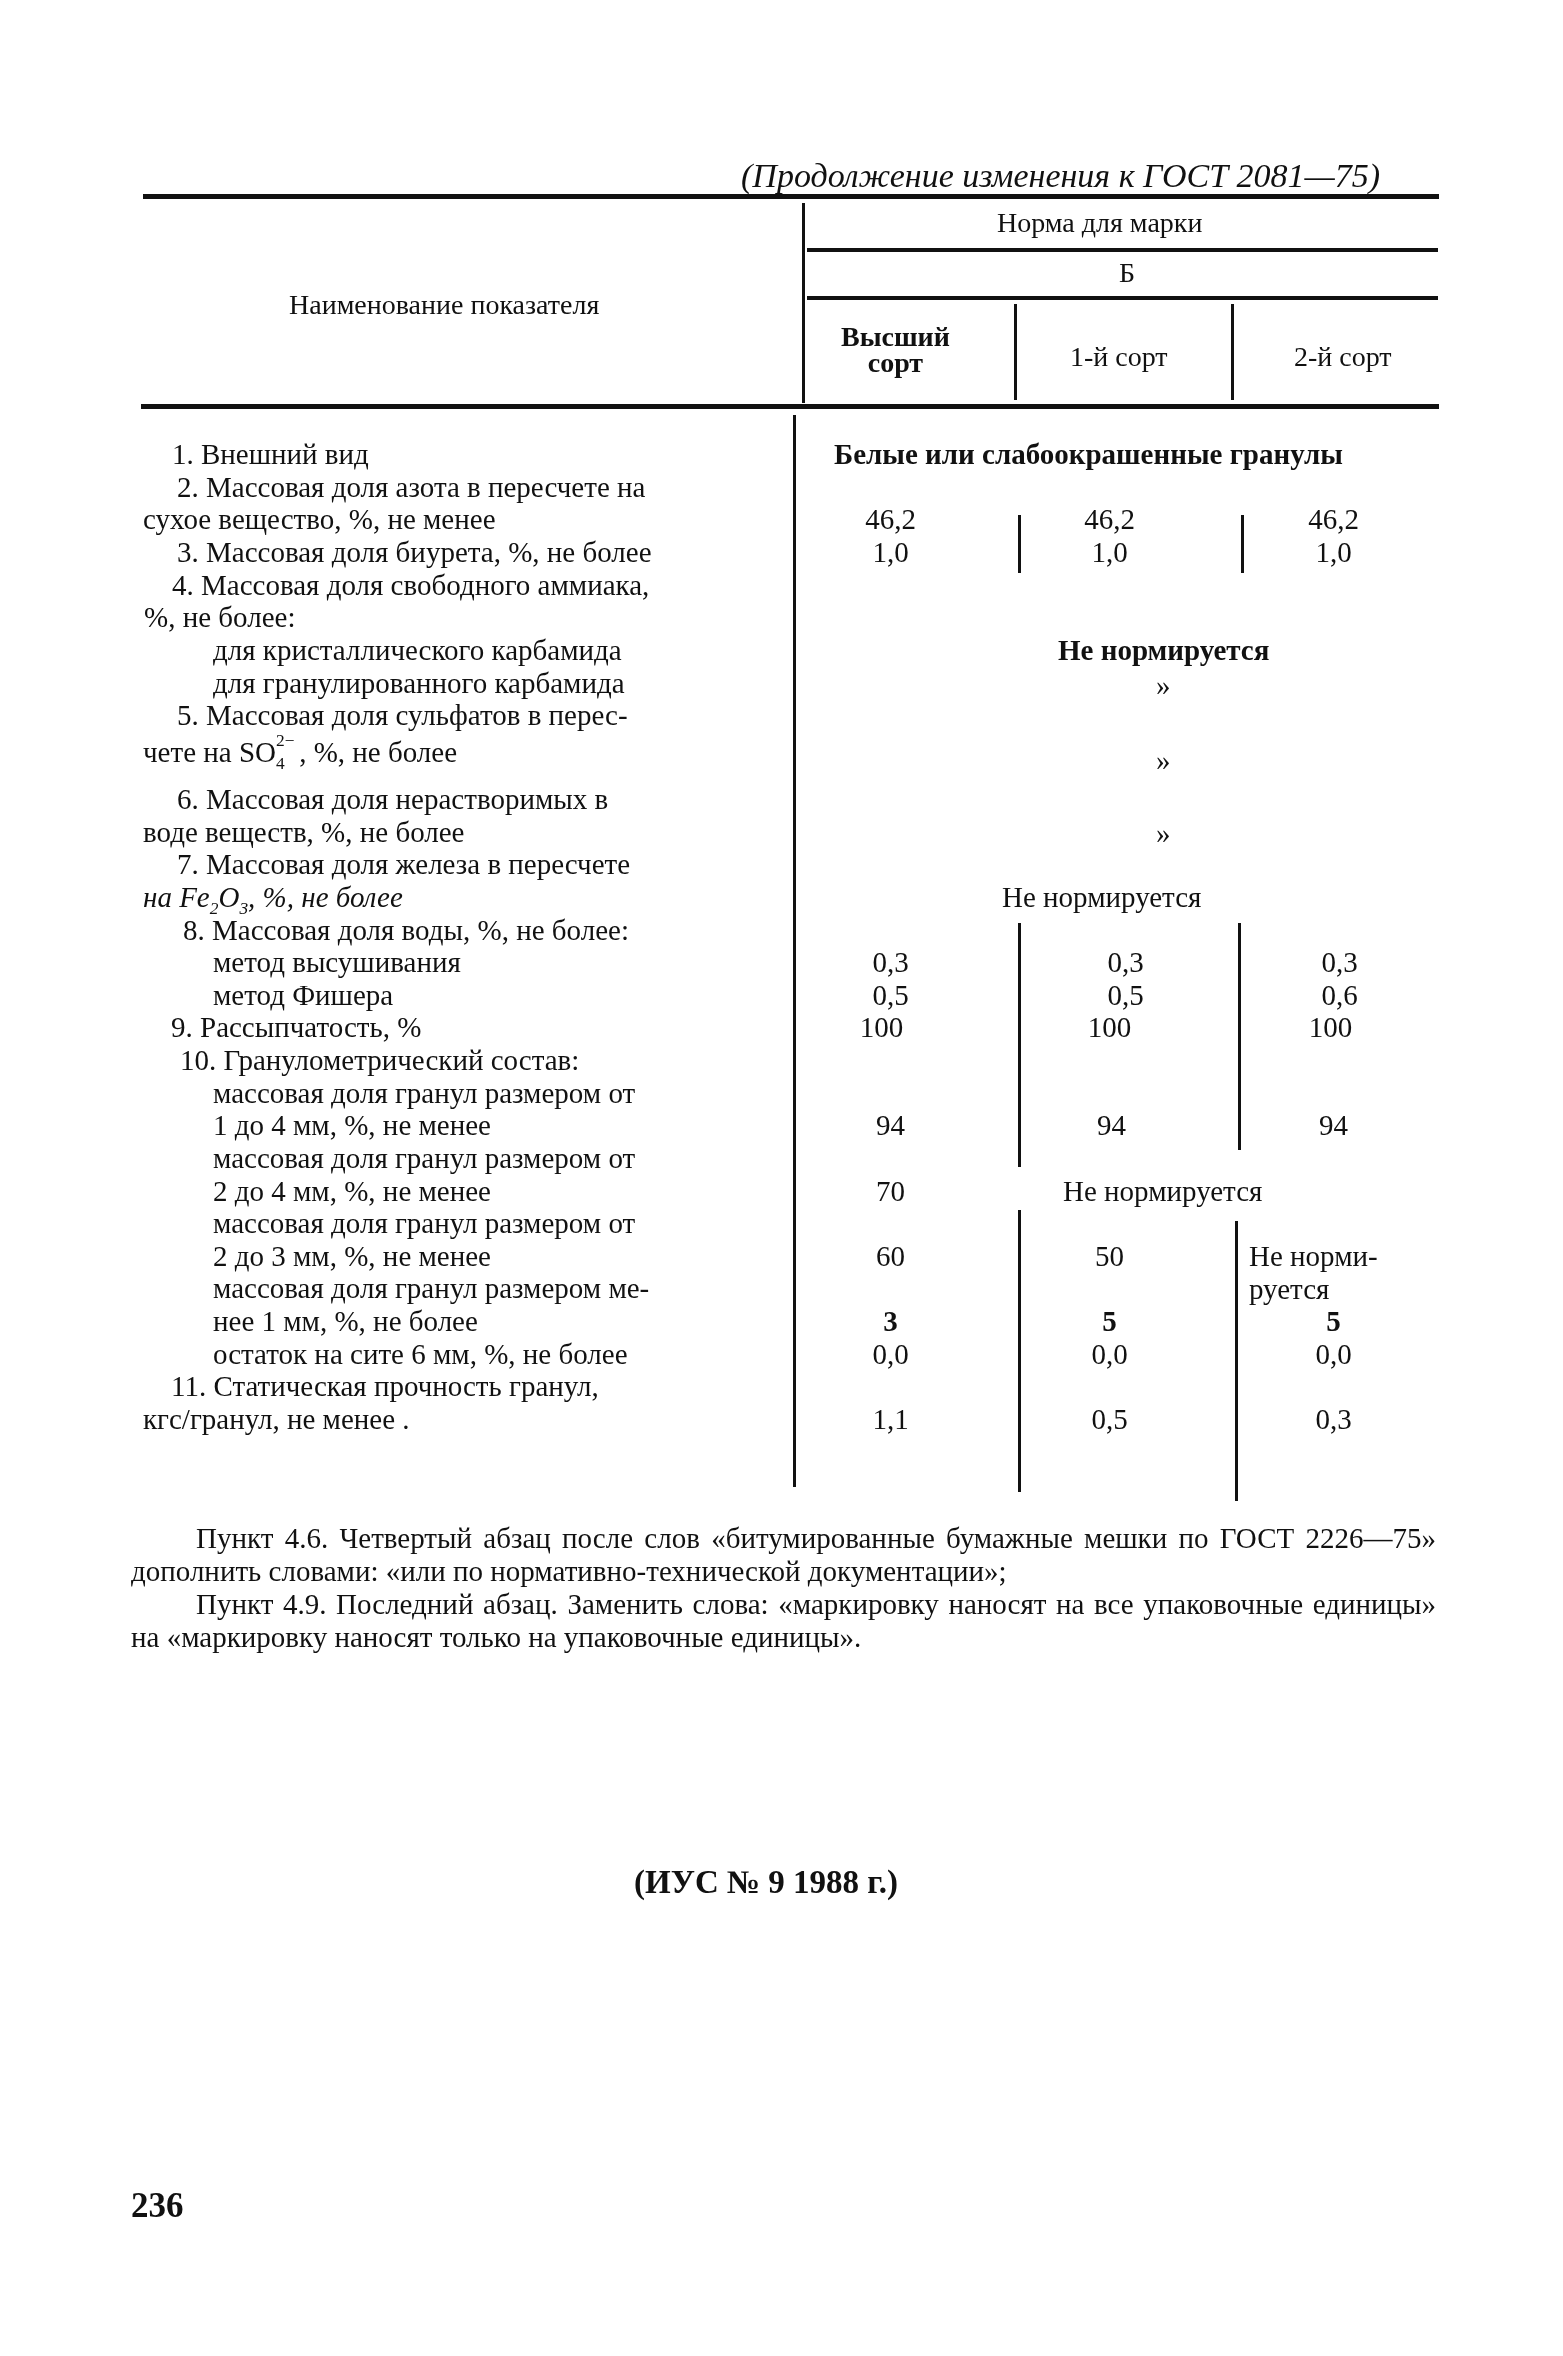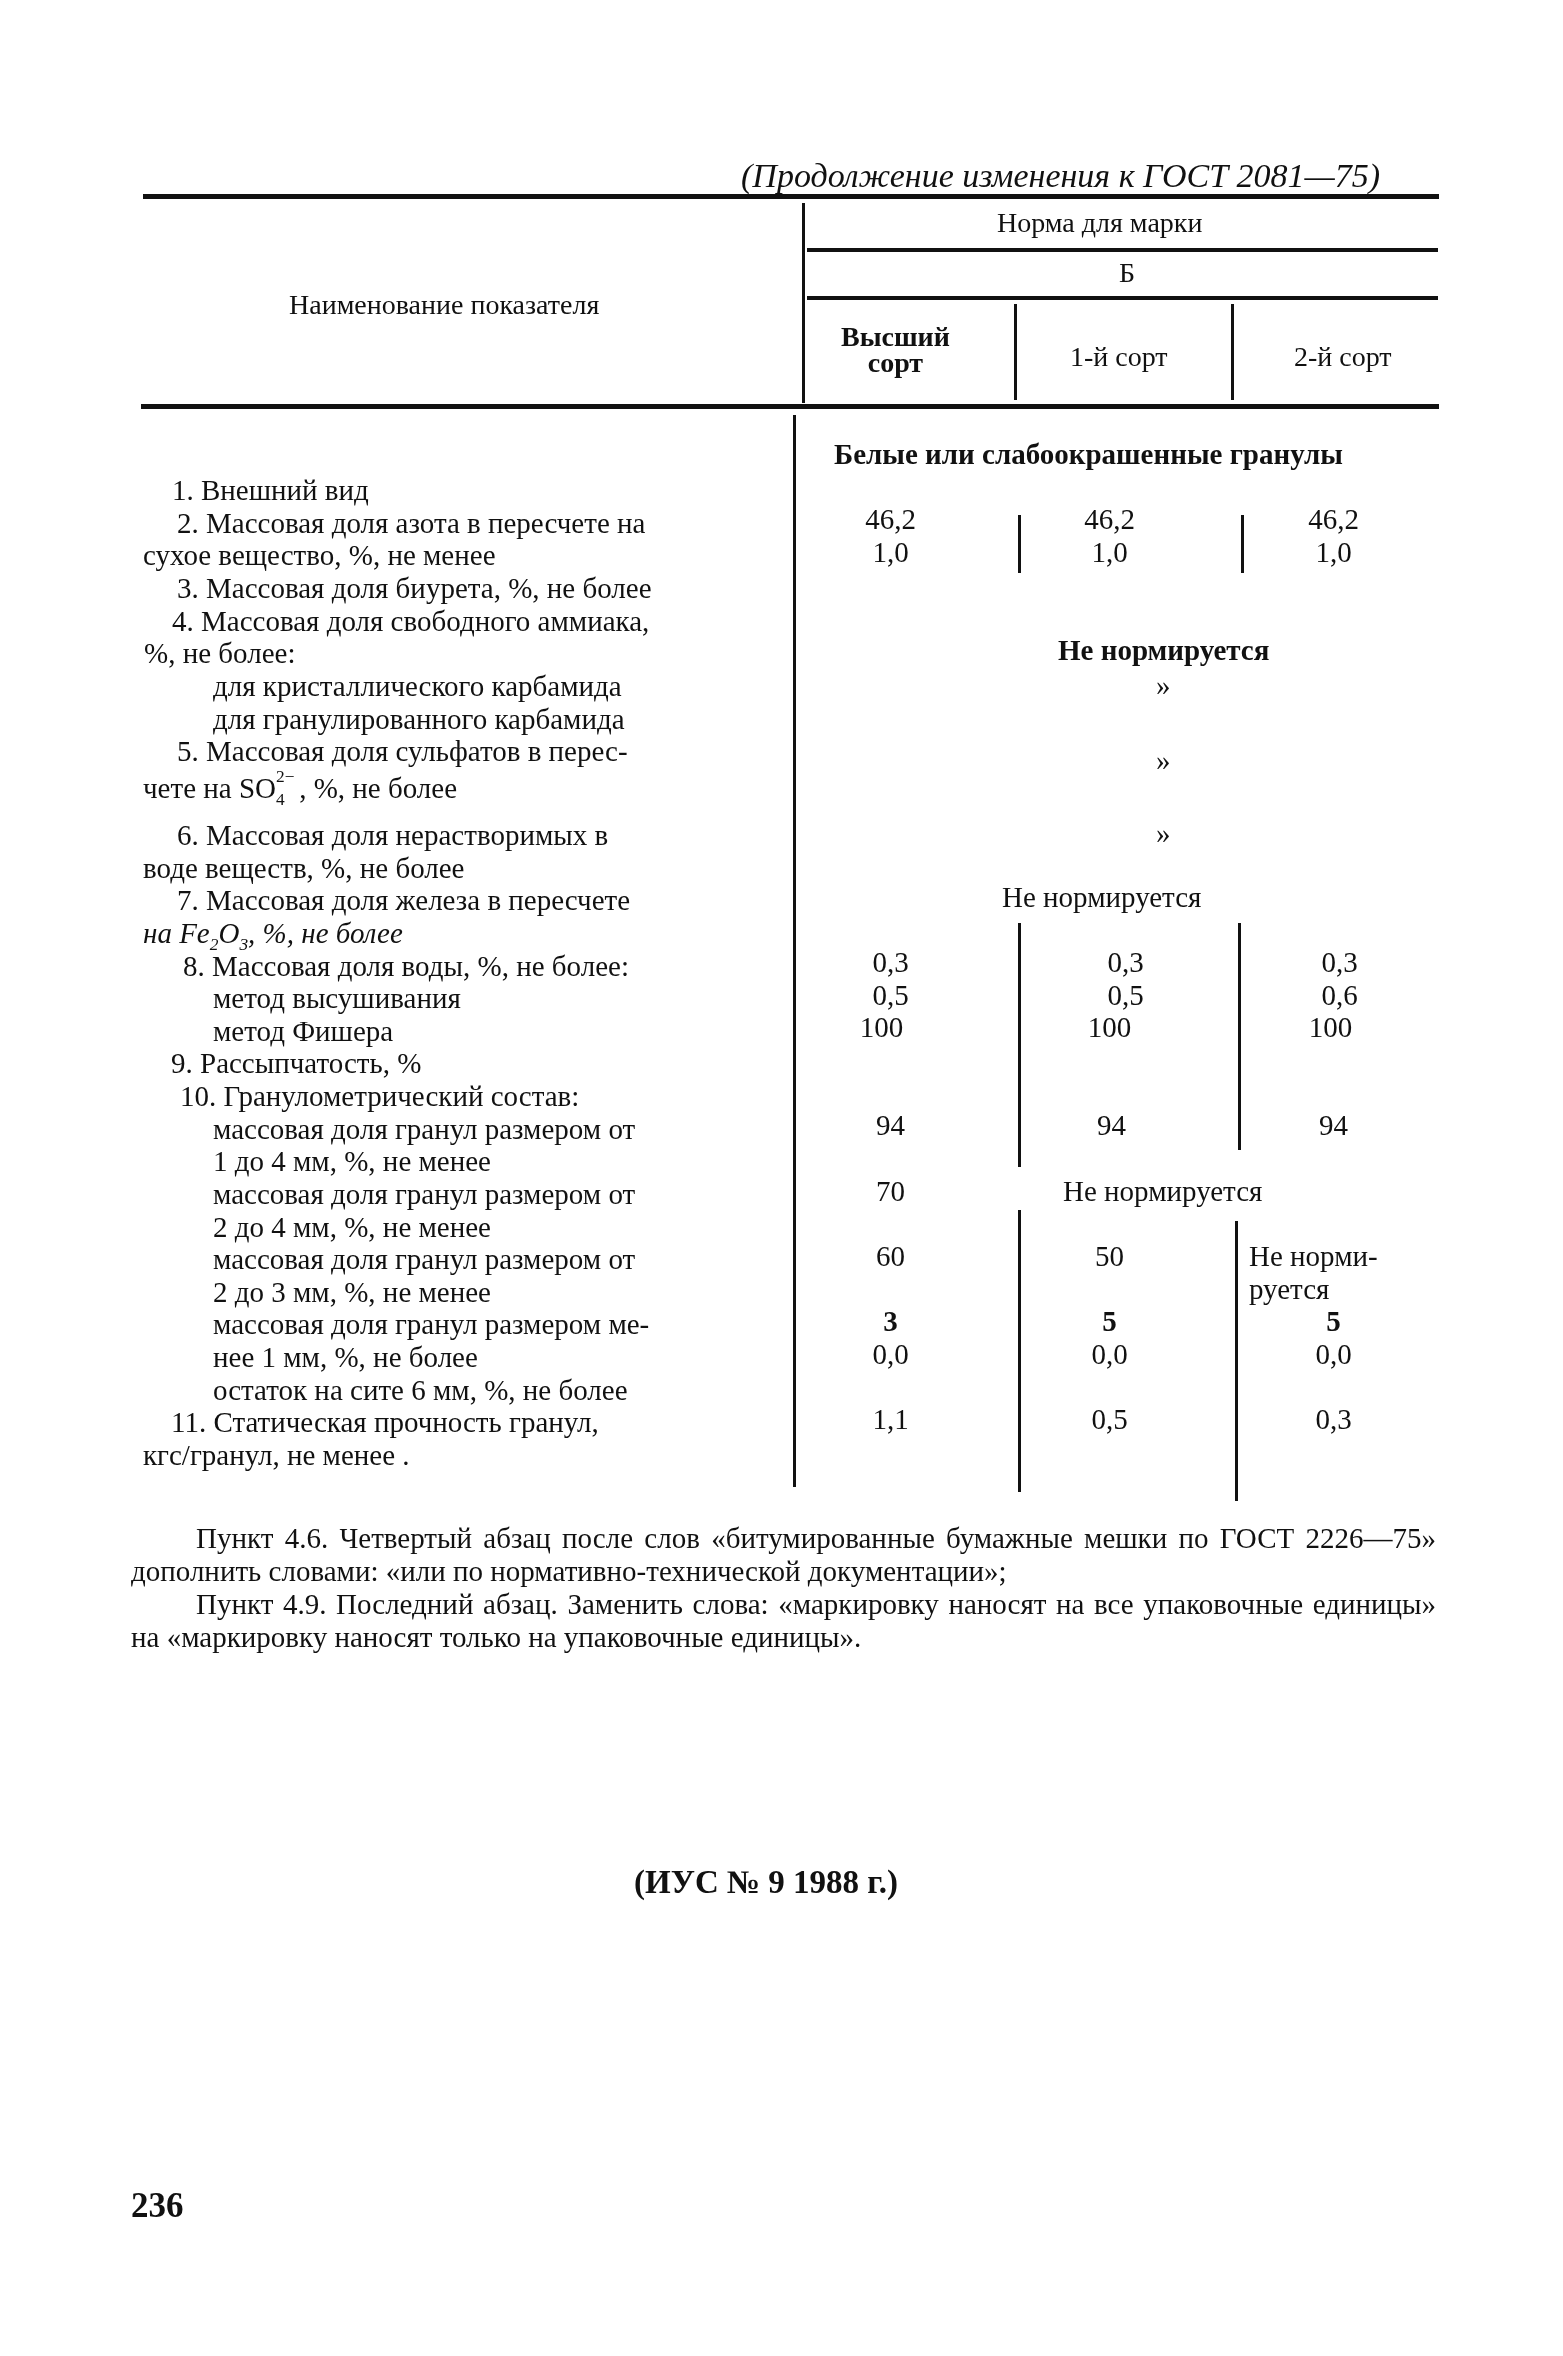--- a/index.html
+++ b/index.html
@@ -11,7 +11,7 @@
   .running-head { left: 741px; top: 157px; font-size: 34px; font-style: italic; }
   .hdr { font-size: 28px; text-align: center; }
   .hdr-bold { font-weight: bold; }
-  .row-text { font-size: 29px; position: absolute; white-space: nowrap; margin-top: 36px; }
+  .row-text { font-size: 29px; position: absolute; white-space: nowrap; }
   .val { font-size: 29px; position: absolute; white-space: nowrap; text-align: center; width: 131px; }
   .span-val { font-size: 29px; position: absolute; white-space: nowrap; }
   .para { position: absolute; left: 131px; width: 1305px; font-size: 29px; line-height: 33px; text-align: justify; }

